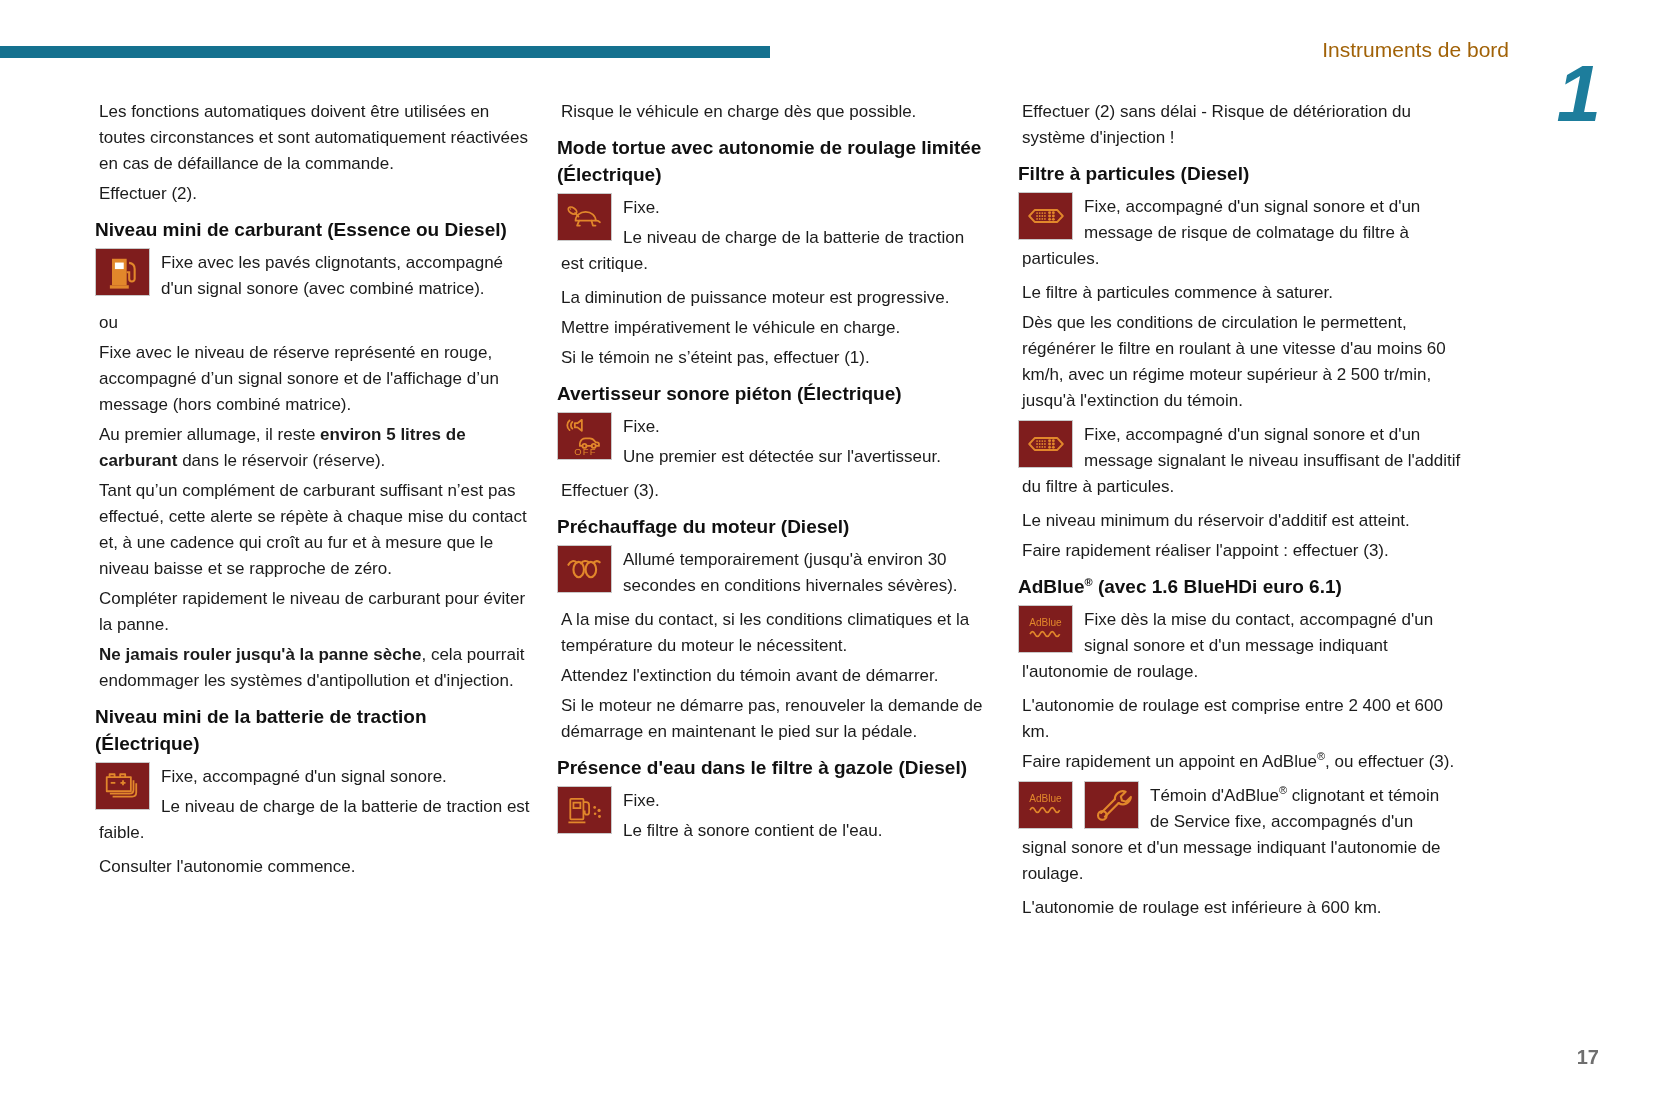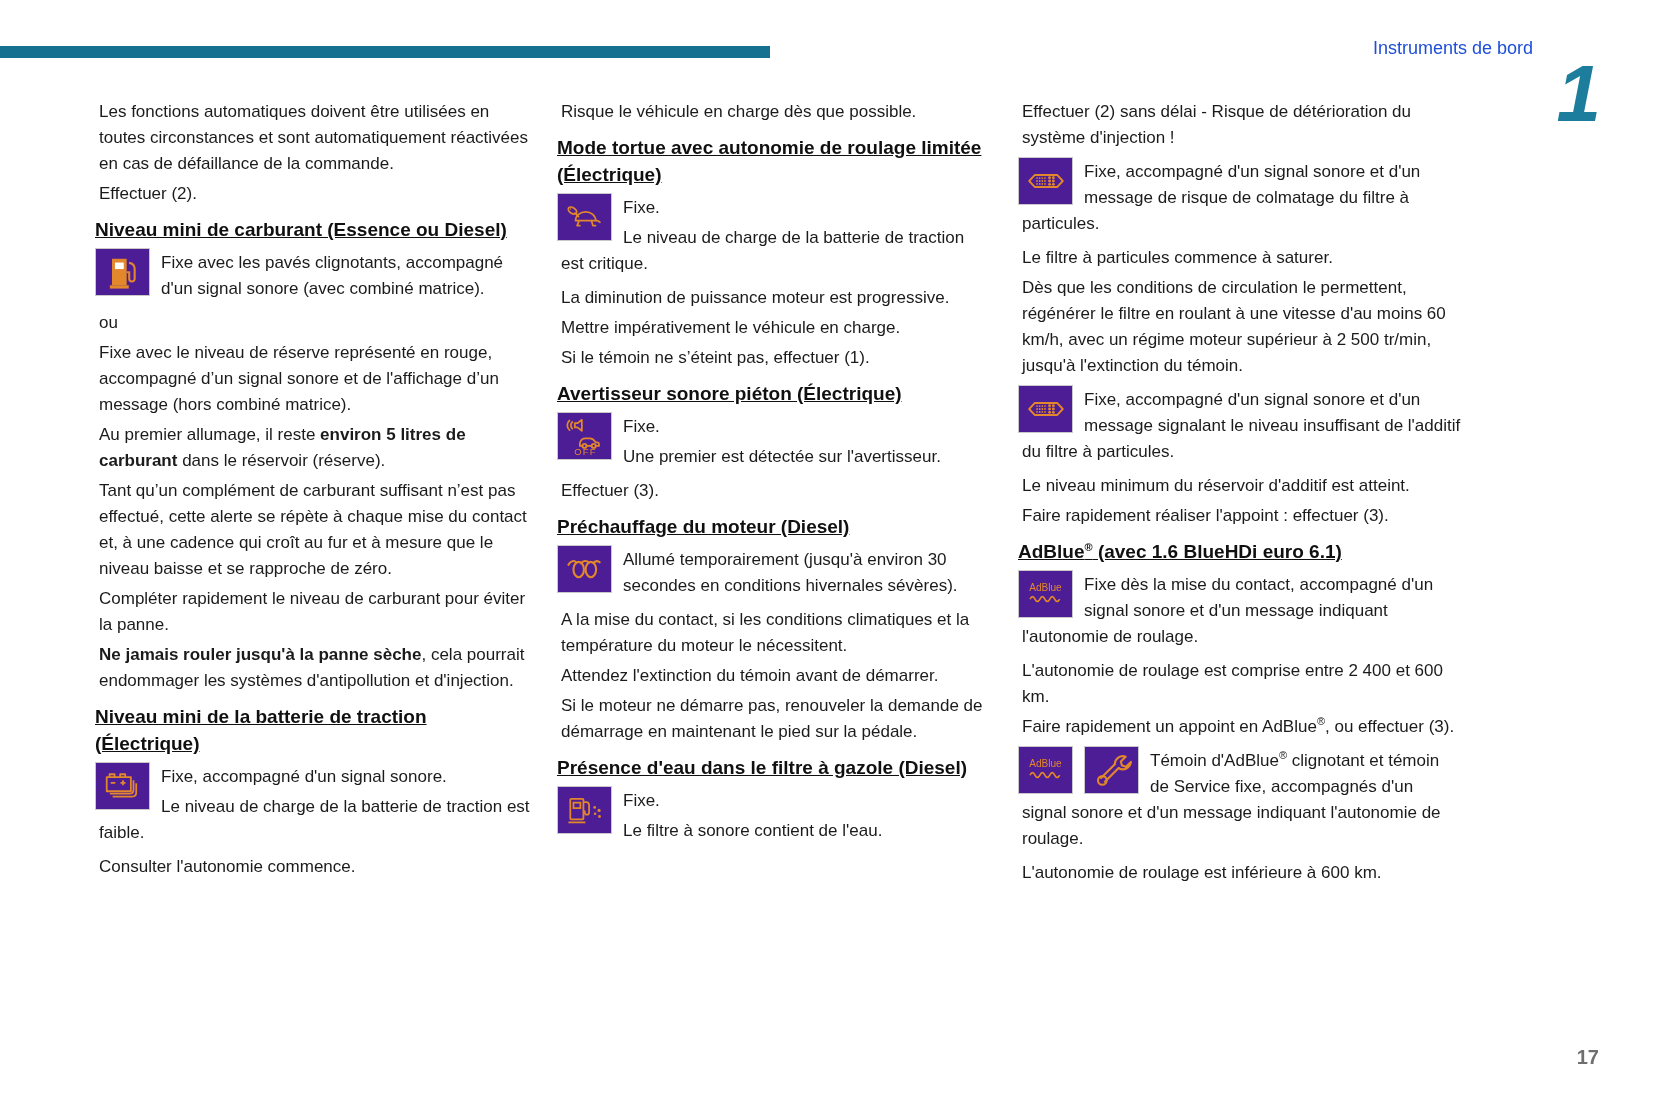--- a/index.html
+++ b/index.html
@@ -9,7 +9,7 @@
     font-family:"Liberation Sans", sans-serif;
   }
   .topbar { position:absolute; left:0; top:46px; width:770px; height:12px; }
-  .header-title { position:absolute; top:38px; right:120px; font-size:18px; color:#1d4ed8; }
+  .header-title { position:absolute; top:38px; right:144px; font-size:21px; color:#a16207; }
   .chapter-num {
     position:absolute; top:54px; right:52px; font-size:80px; line-height:1;
     font-weight:bold; font-style:italic;

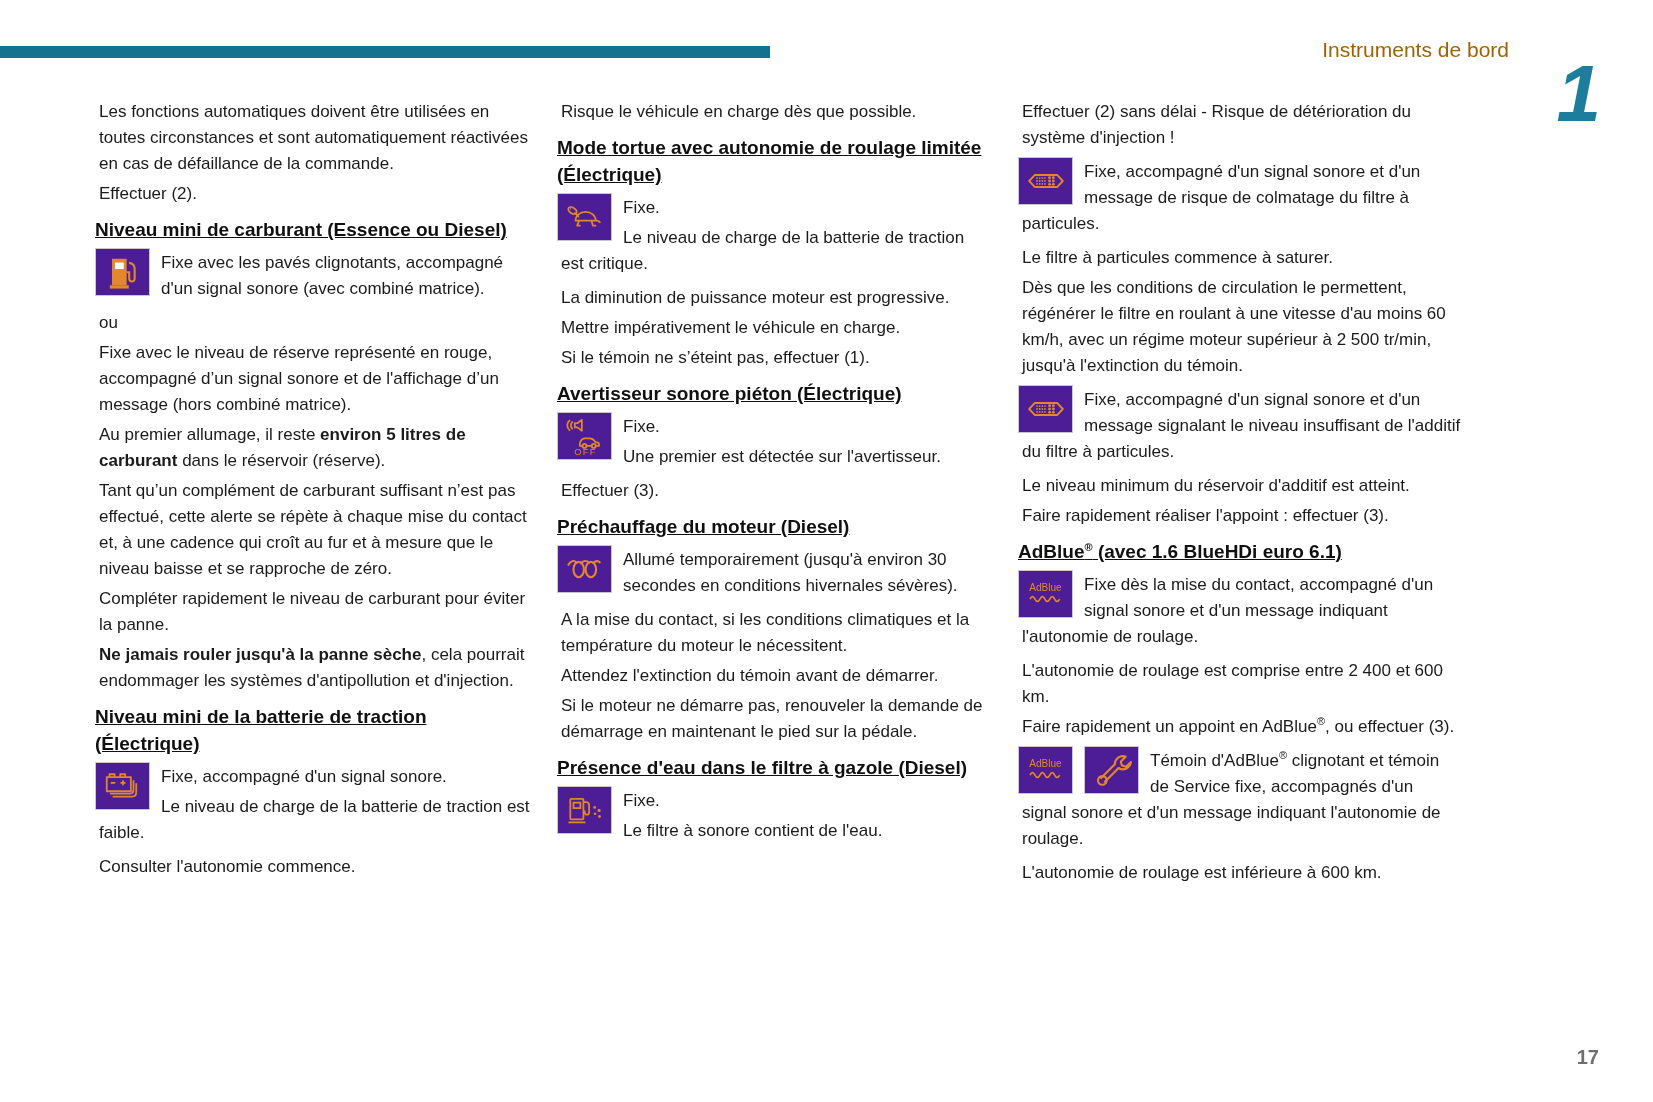--- a/index.html
+++ b/index.html
@@ -22,7 +22,7 @@
   .para { margin:4px; }
   .heading {
     font-weight:bold; font-size:19px; line-height:27px;
-    margin:9px 0 3px 0; color:#101010;text-decoration:underline;
+    margin:9px 0 3px 0; color:#101010;
   }
   .b { font-weight:bold; }
   sup { font-size:11px; line-height:0; }

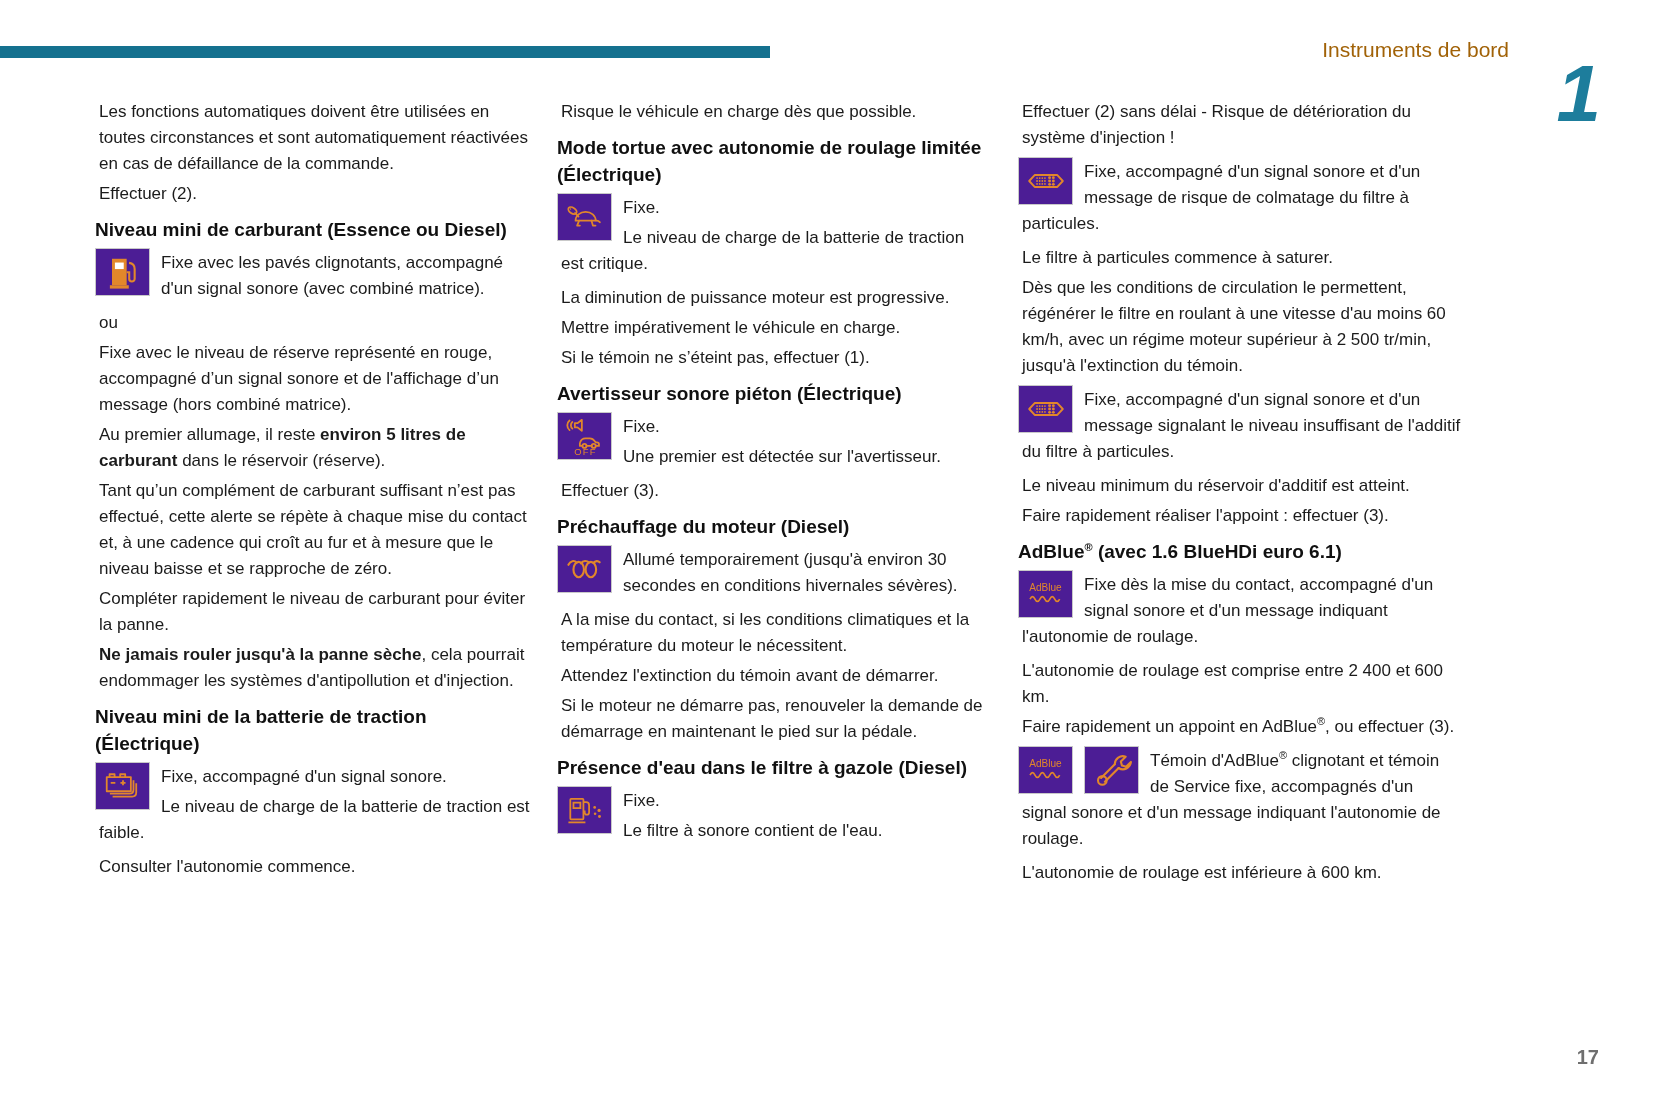--- a/index.html
+++ b/index.html
@@ -160,6 +160,7 @@
   </div>
 <div class="col" id="col3" style="--icon: #e2872b;">
     <div class="para"><span>Effectuer (2) sans délai - Risque de détérioration du système d'injection !</span></div>
+    <div class="heading"><span>Filtre à particules (Diesel)</span></div>
     <div class="iconblock">
       <span class="iconbox">
         <svg viewBox="0 0 40 40" fill="none" stroke="currentColor" stroke-width="1.8" stroke-linejoin="round">

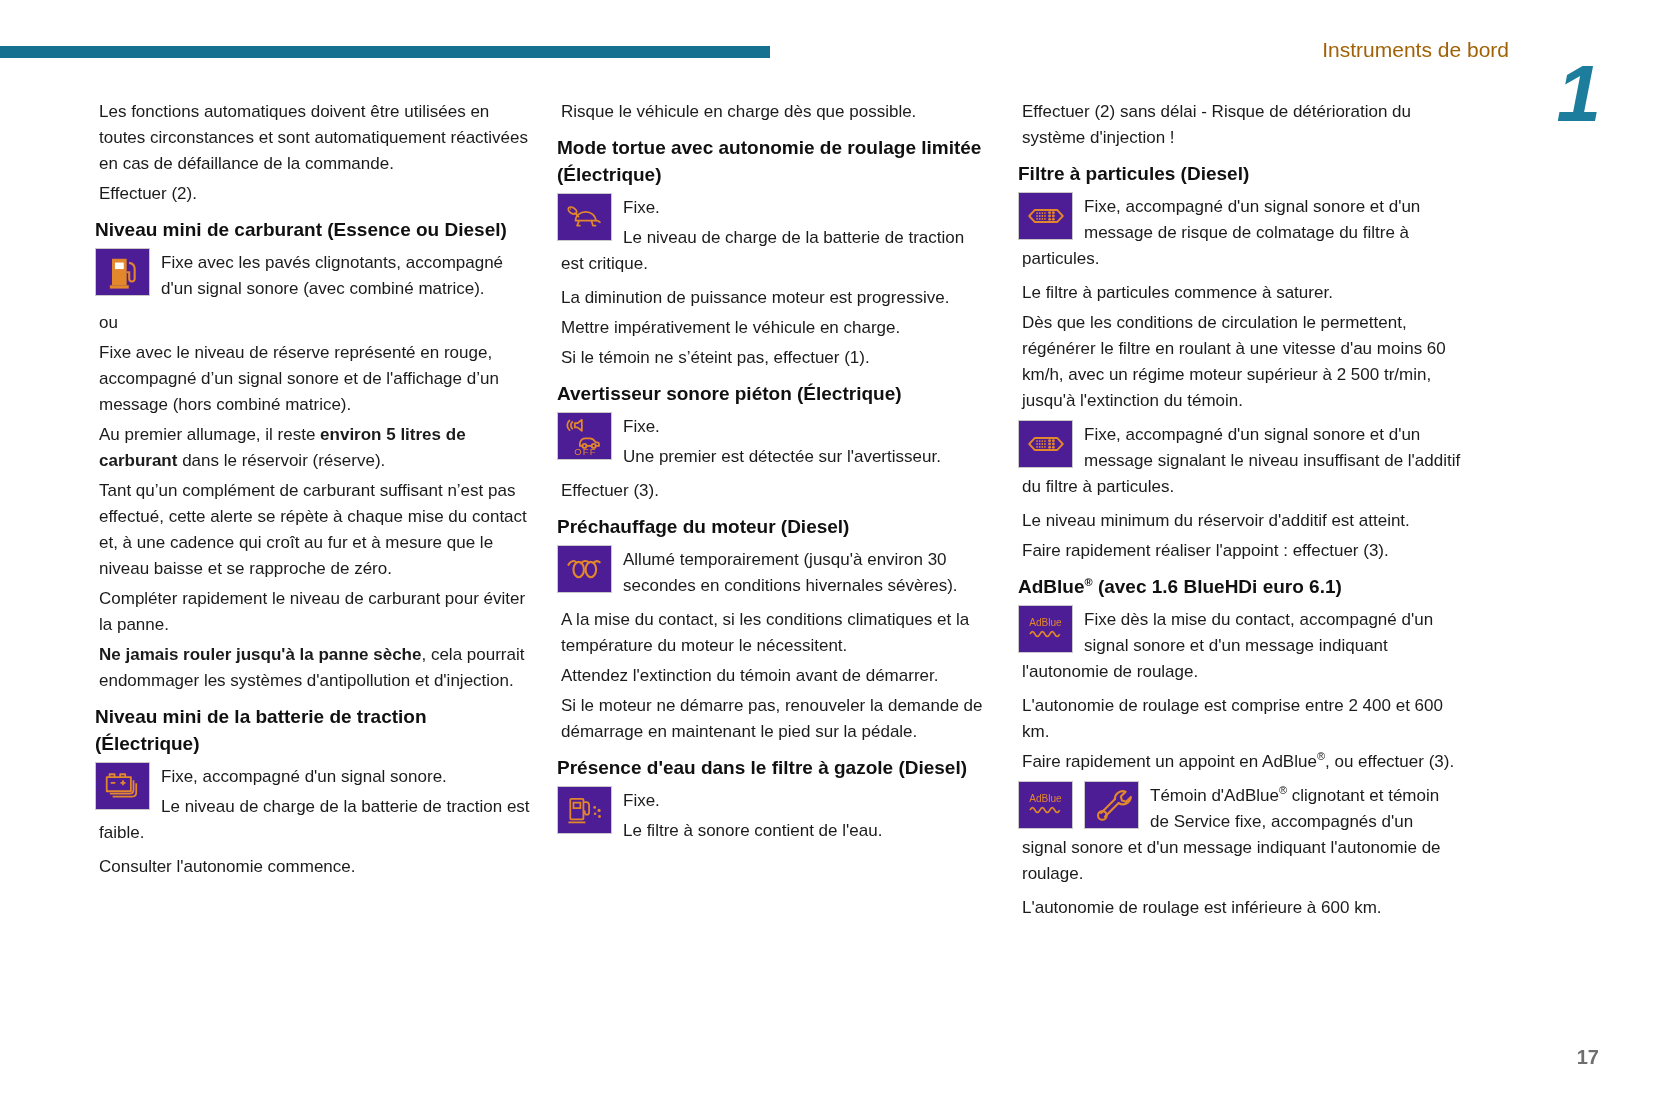--- a/index.html
+++ b/index.html
@@ -29,7 +29,7 @@
   .iconblock { display:flow-root; }
   .iconbox {
     float:left; width:55px; height:48px; margin:2px 11px 0 0;
-    border:1px solid #c9c9c9; background:#4c1d95; box-sizing:border-box;
+    border:1px solid #c9c9c9; background:#7f1d1d; box-sizing:border-box;
     display:flex; align-items:center; justify-content:center;
     color:#e2872b;
   }

